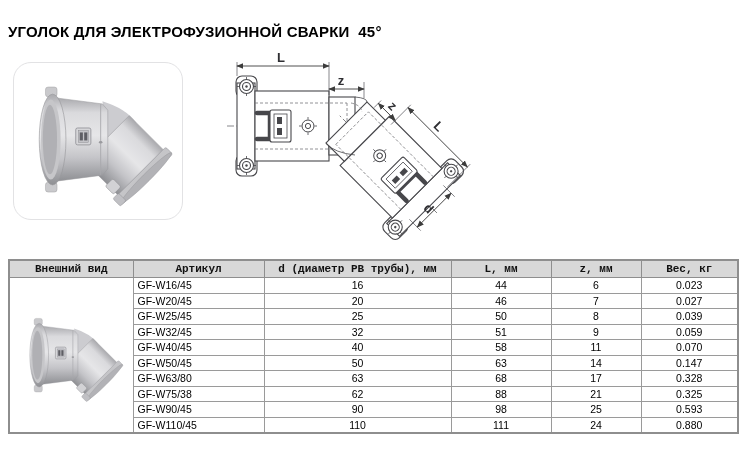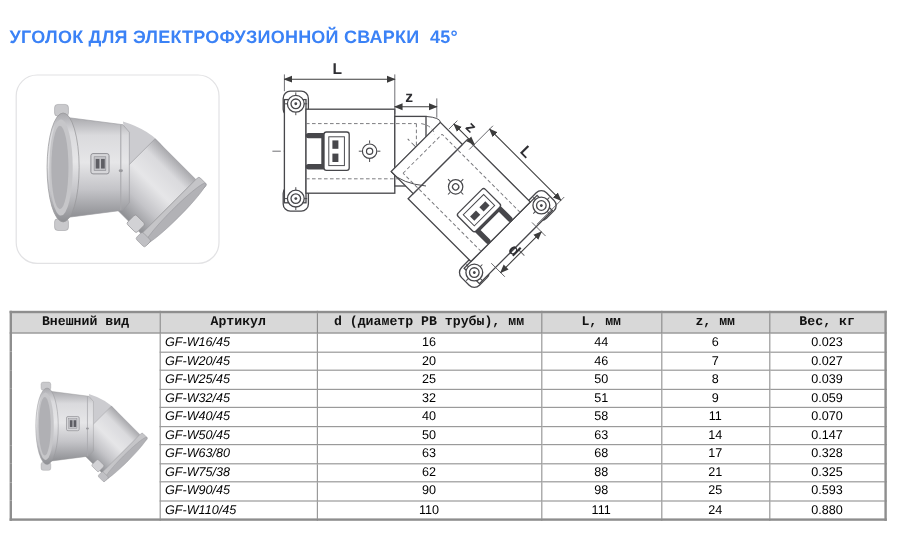--- a/index.html
+++ b/index.html
@@ -10,7 +10,7 @@
   
   #title {
     position:absolute; left:8px; top:23px;
-    font-size:15px; font-weight:bold; letter-spacing:.2px; color:#3b82f6;
+    font-size:15px; font-weight:bold; letter-spacing:.2px; color:#000000;
     white-space:pre;
   }
   

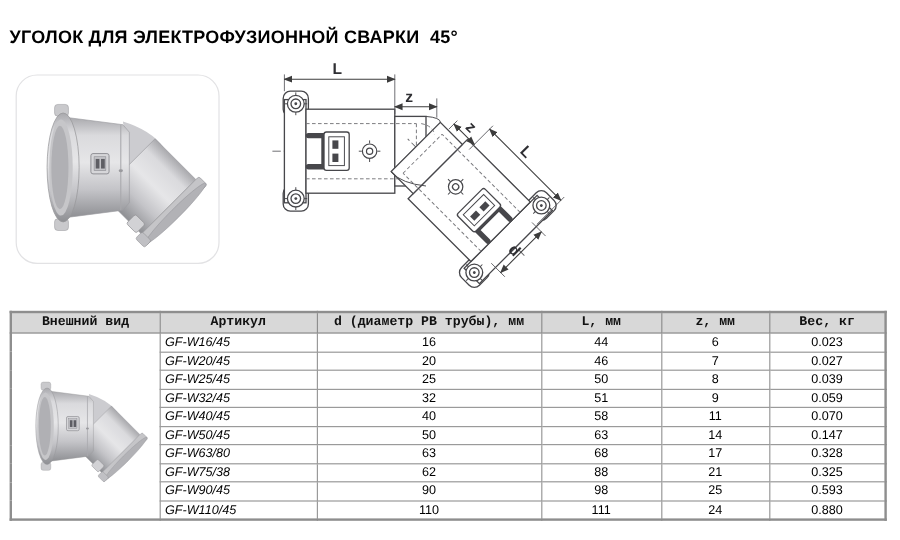--- a/index.html
+++ b/index.html
@@ -51,7 +51,7 @@
     background:#fff;
   }
   #spec-table { border:2px solid #8e8e8e; }
-  #spec-table td.c-art { text-align:left; padding-left:4px;font-style:italic; }
+  #spec-table td.c-art { text-align:left; padding-left:4px; }
   #spec-table td.c-img { vertical-align:middle; }
   #spec-table td.c-img svg { display:block; margin:0 auto; }
   .hiddendefs { position:absolute; width:0; height:0; }

